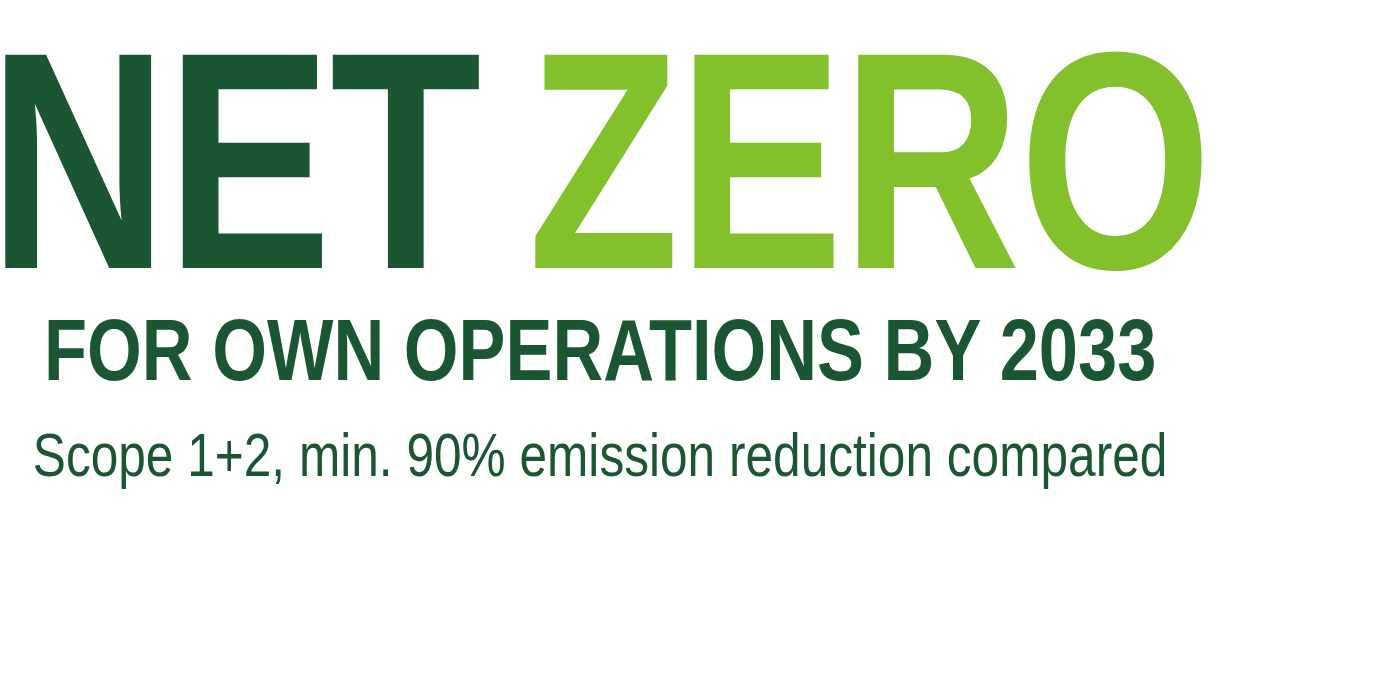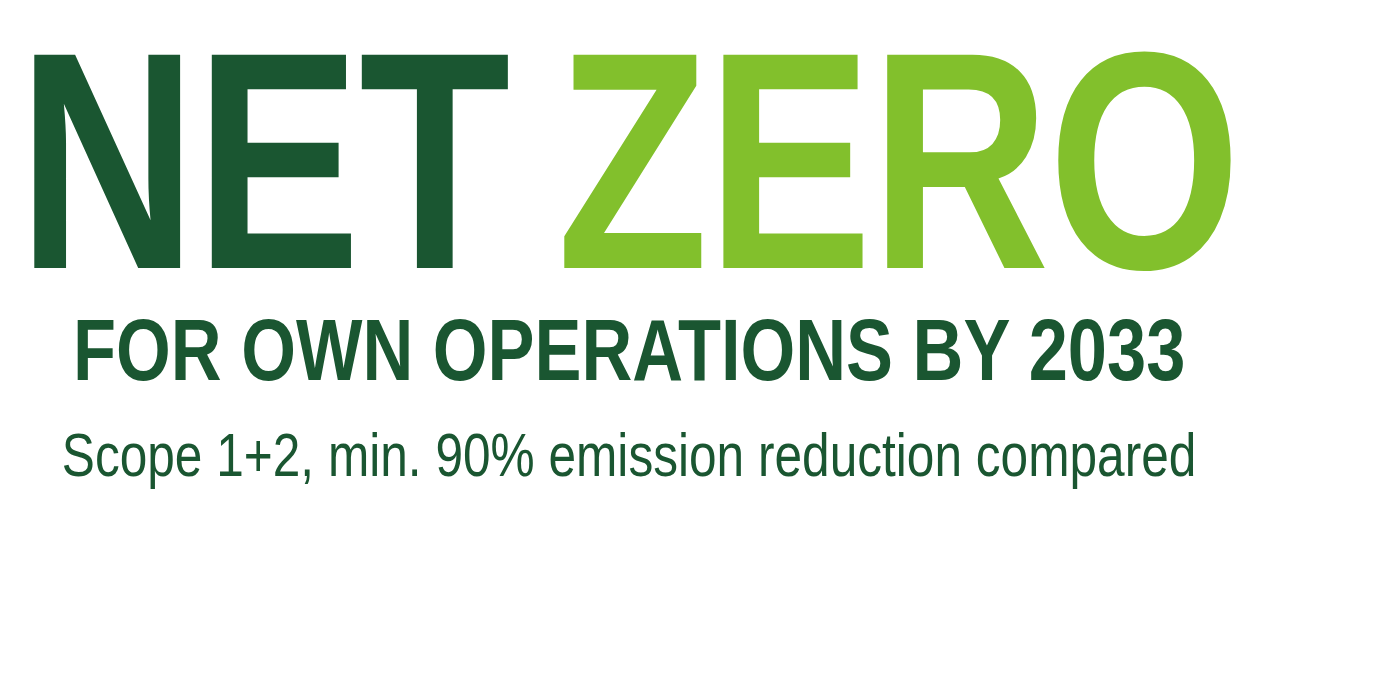--- a/index.html
+++ b/index.html
@@ -25,7 +25,6 @@
     align-items: center;
     justify-content: flex-start;
     box-sizing: border-box;
-    margin-left: 29px;
   }
 
   

